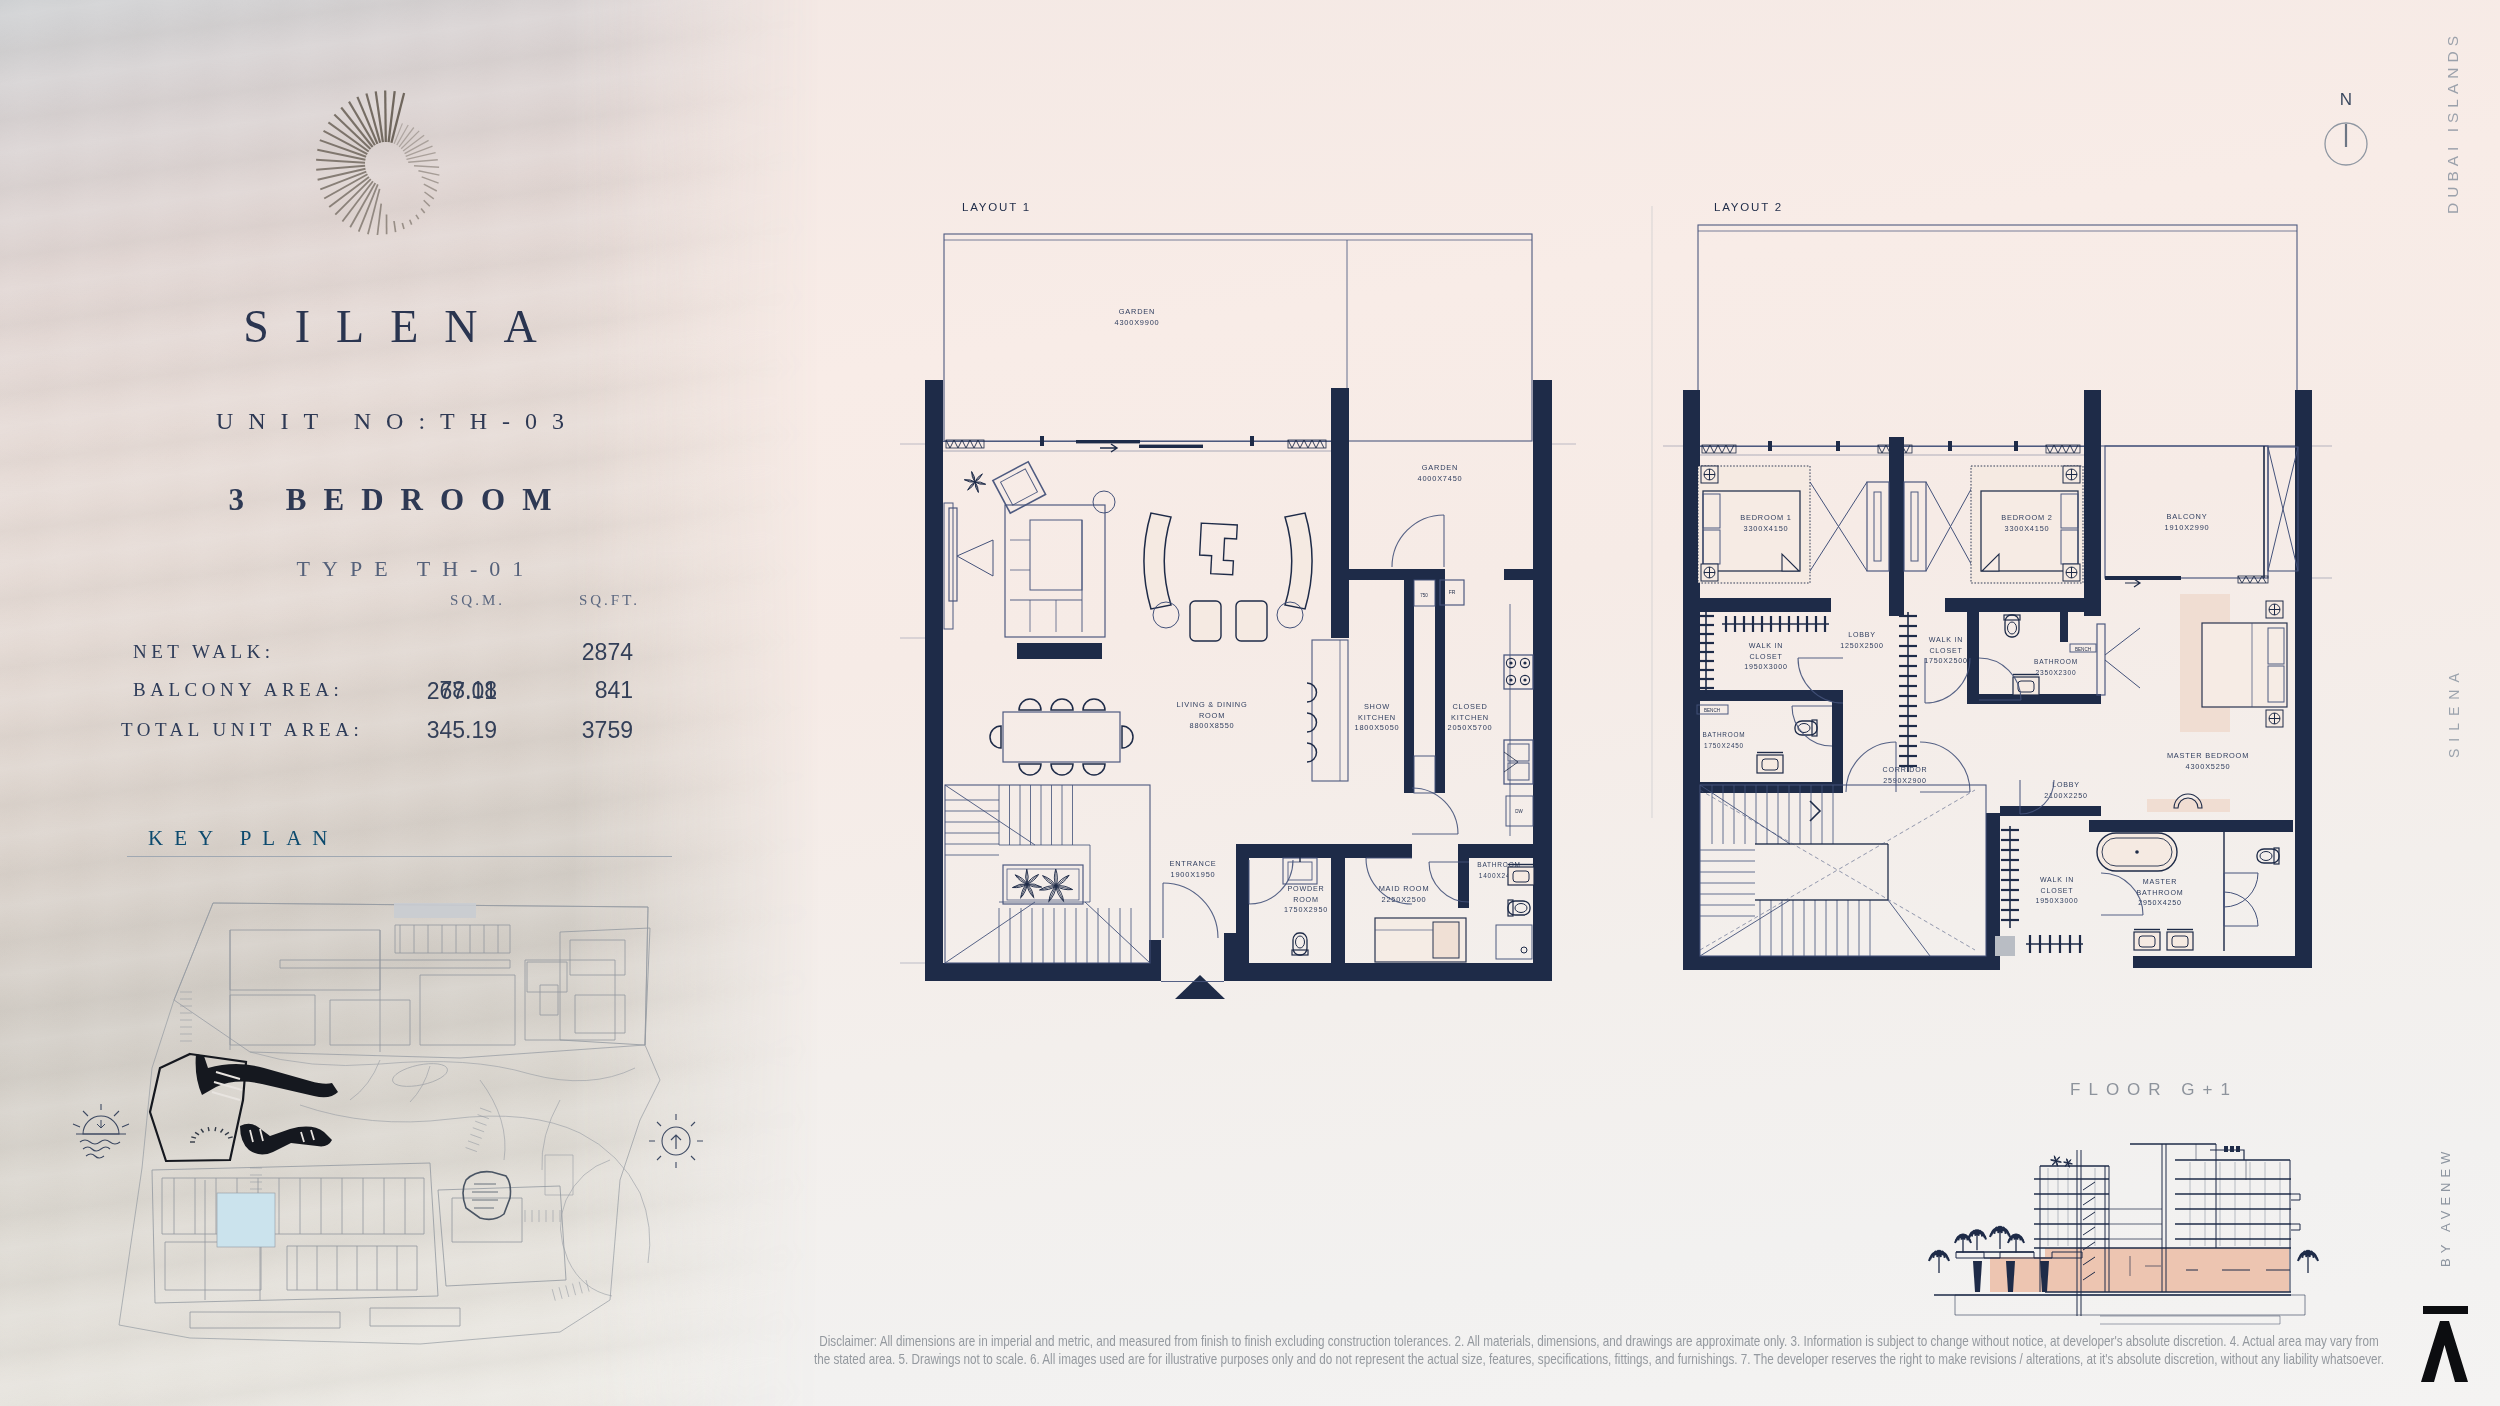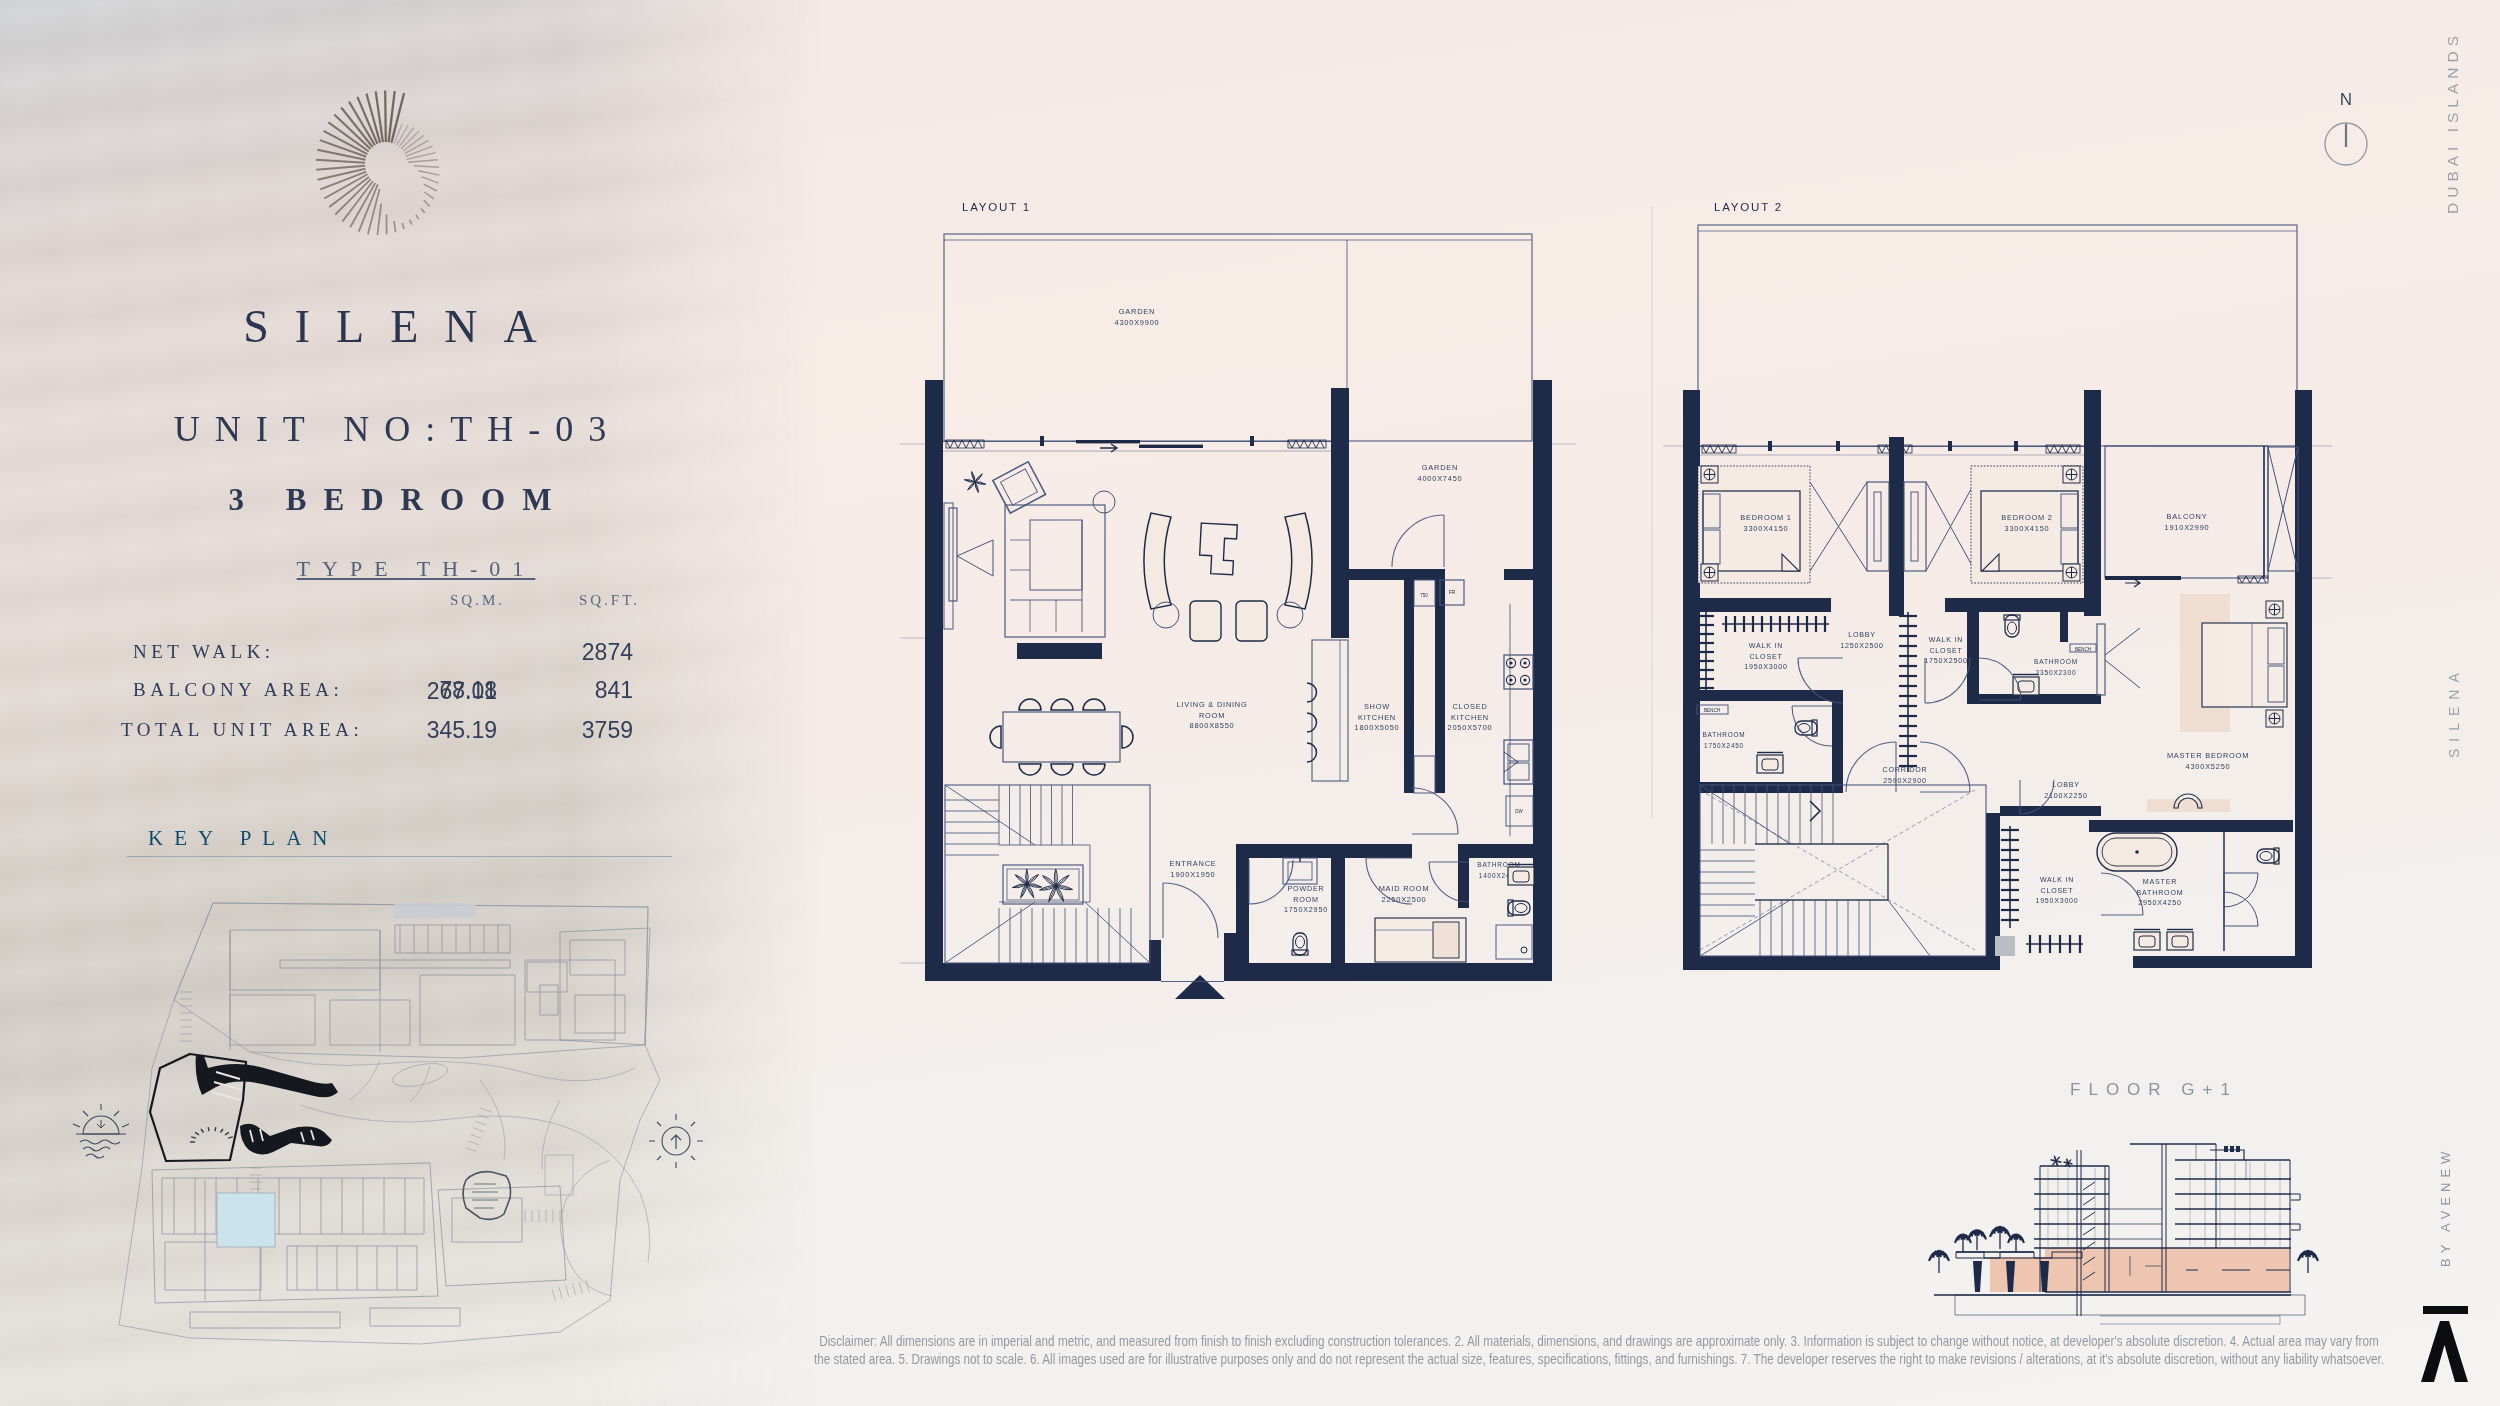--- a/index.html
+++ b/index.html
@@ -28,7 +28,7 @@
 
 <div class="abs serif" style="left:0;top:300px;width:780px;text-align:center;font-size:46px;letter-spacing:26px;text-indent:26px;color:#2a3550;">SILENA</div>
 
-<div class="abs serif" style="left:0;top:408px;width:780px;text-align:center;font-size:36px;letter-spacing:15px;text-indent:15px;color:#2e3954;">UNIT NO:TH-03</div>
+<div class="abs serif" style="left:0;top:408px;width:780px;text-align:center;font-size:24px;letter-spacing:15px;text-indent:15px;color:#2e3954;">UNIT NO:TH-03</div>
 
 <div class="abs serif" style="left:0;top:482px;width:780px;text-align:center;font-size:31px;letter-spacing:17px;text-indent:17px;color:#2e3954;font-weight:bold;">3 BEDROOM</div>
 

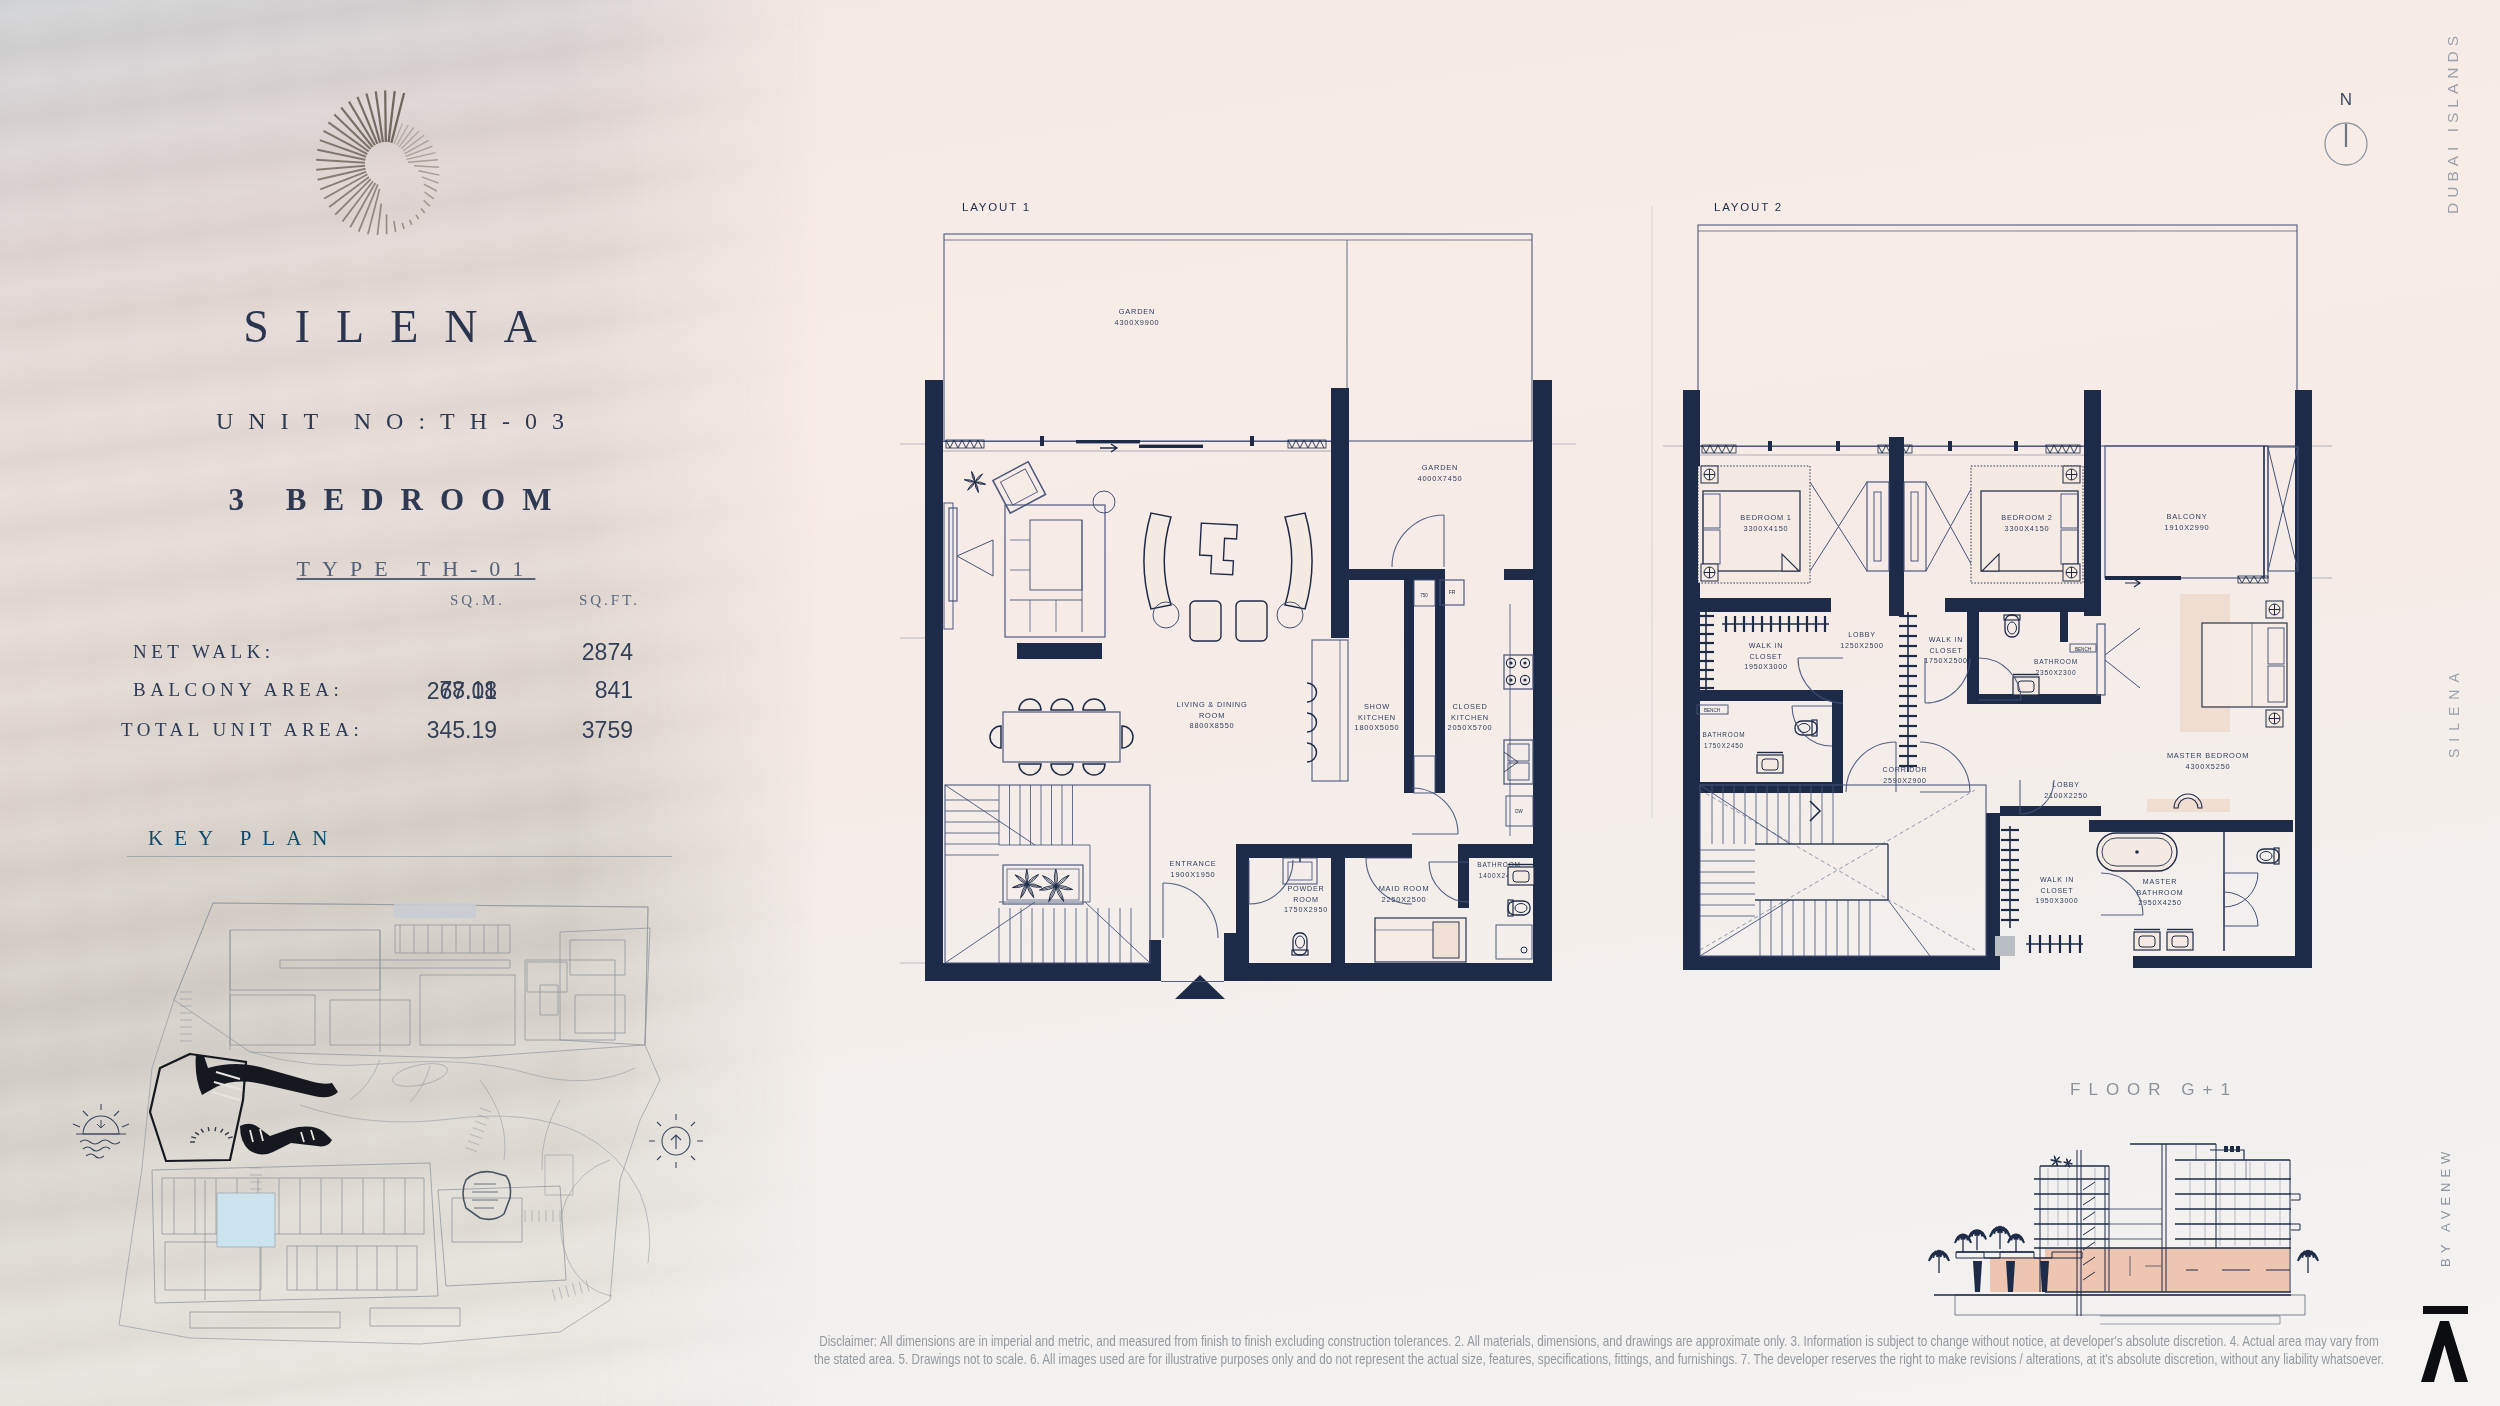--- a/index.html
+++ b/index.html
@@ -32,7 +32,7 @@
 
 <div class="abs serif" style="left:0;top:482px;width:780px;text-align:center;font-size:31px;letter-spacing:17px;text-indent:17px;color:#2e3954;font-weight:bold;">3 BEDROOM</div>
 
-<div class="abs serif" style="left:20px;top:556px;width:780px;text-align:center;font-size:22px;letter-spacing:12px;text-indent:12px;color:#55617a;text-decoration:underline;">TYPE TH-01</div>
+<div class="abs serif" style="left:20px;top:556px;width:780px;text-align:center;font-size:22px;letter-spacing:12px;text-indent:12px;color:#55617a;">TYPE TH-01</div>
 
 <div class="abs" style="left:0;top:0;width:780px;">
 

